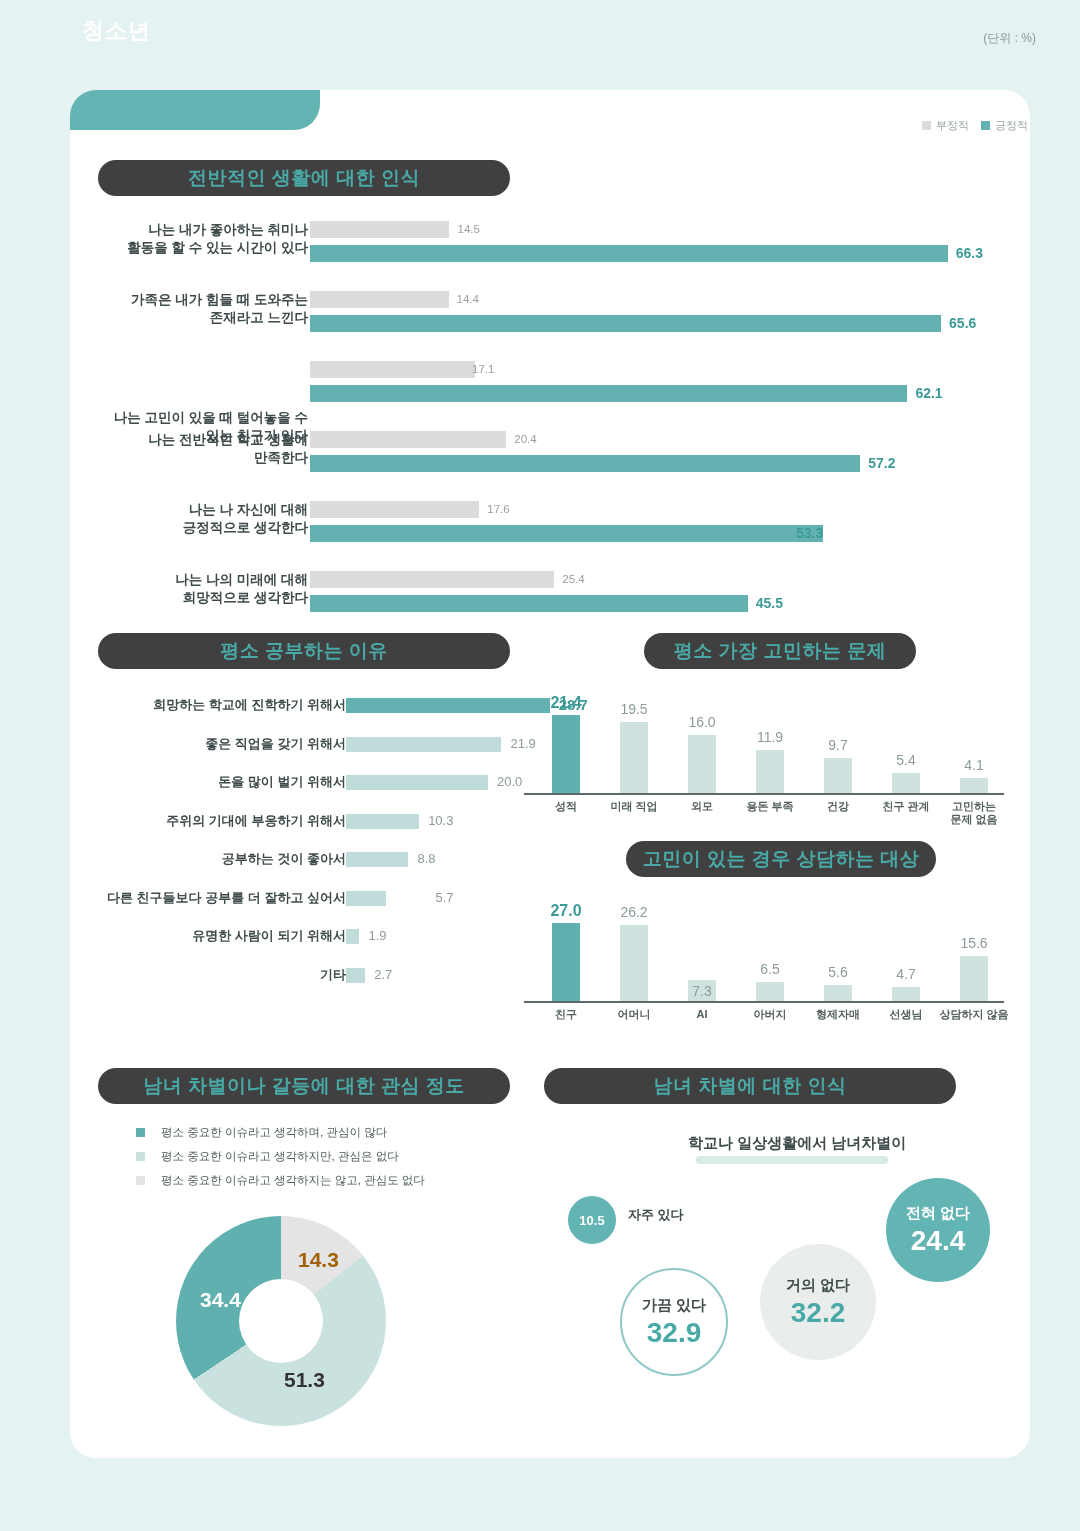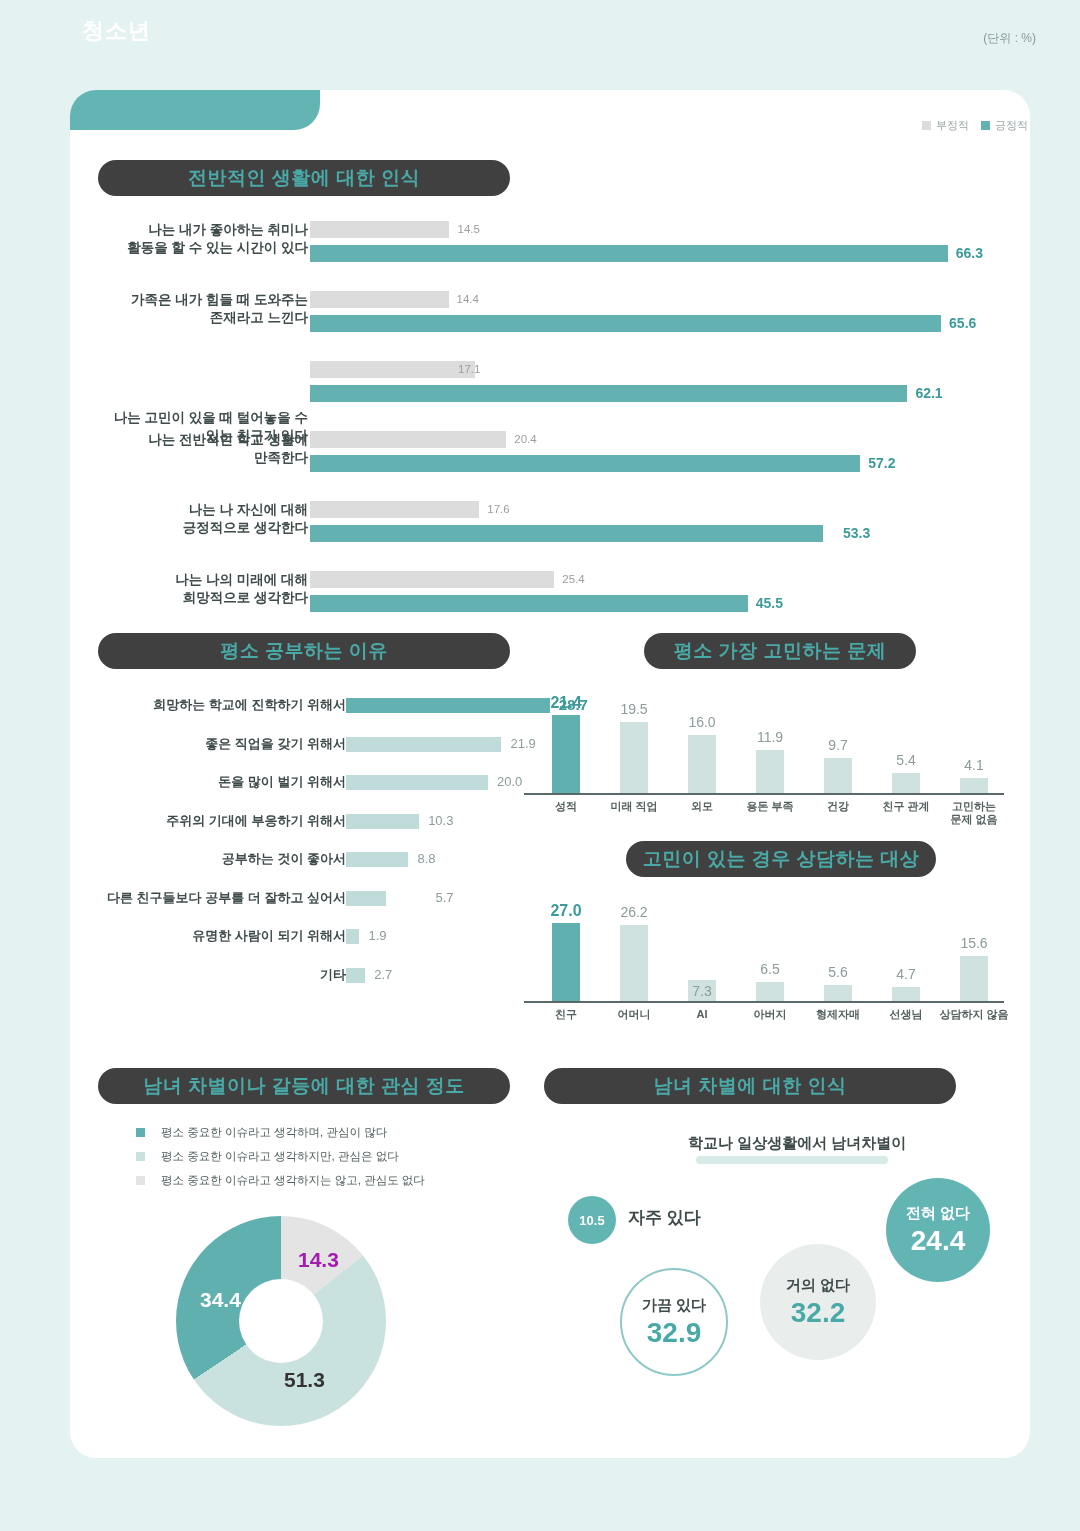--- a/index.html
+++ b/index.html
@@ -254,7 +254,7 @@
       <div class="bar-row" style="left: 0px; top: 353px; width: 100%; height: 70px;">
         <div class="bar-label" style="left: 50px; top: 0px; margin-top: 48px;"><span>나는 고민이 있을 때 털어놓을 수</span><br><span>있는 친구가 있다</span></div>
         <div class="bar-neg" style="left: 302px; top: 0px; width: 164.502px;"></div>
-        <div class="bval-neg" style="left: 450px; top: 0px;">17.1</div>
+        <div class="bval-neg" style="left: 464px; top: 0px;">17.1</div>
         <div class="bar-pos" style="left: 302px; top: 24px; width: 597.402px;"></div>
         <div class="bval-pos" style="left: 907.402px; top: 24px;">62.1</div>
       </div>

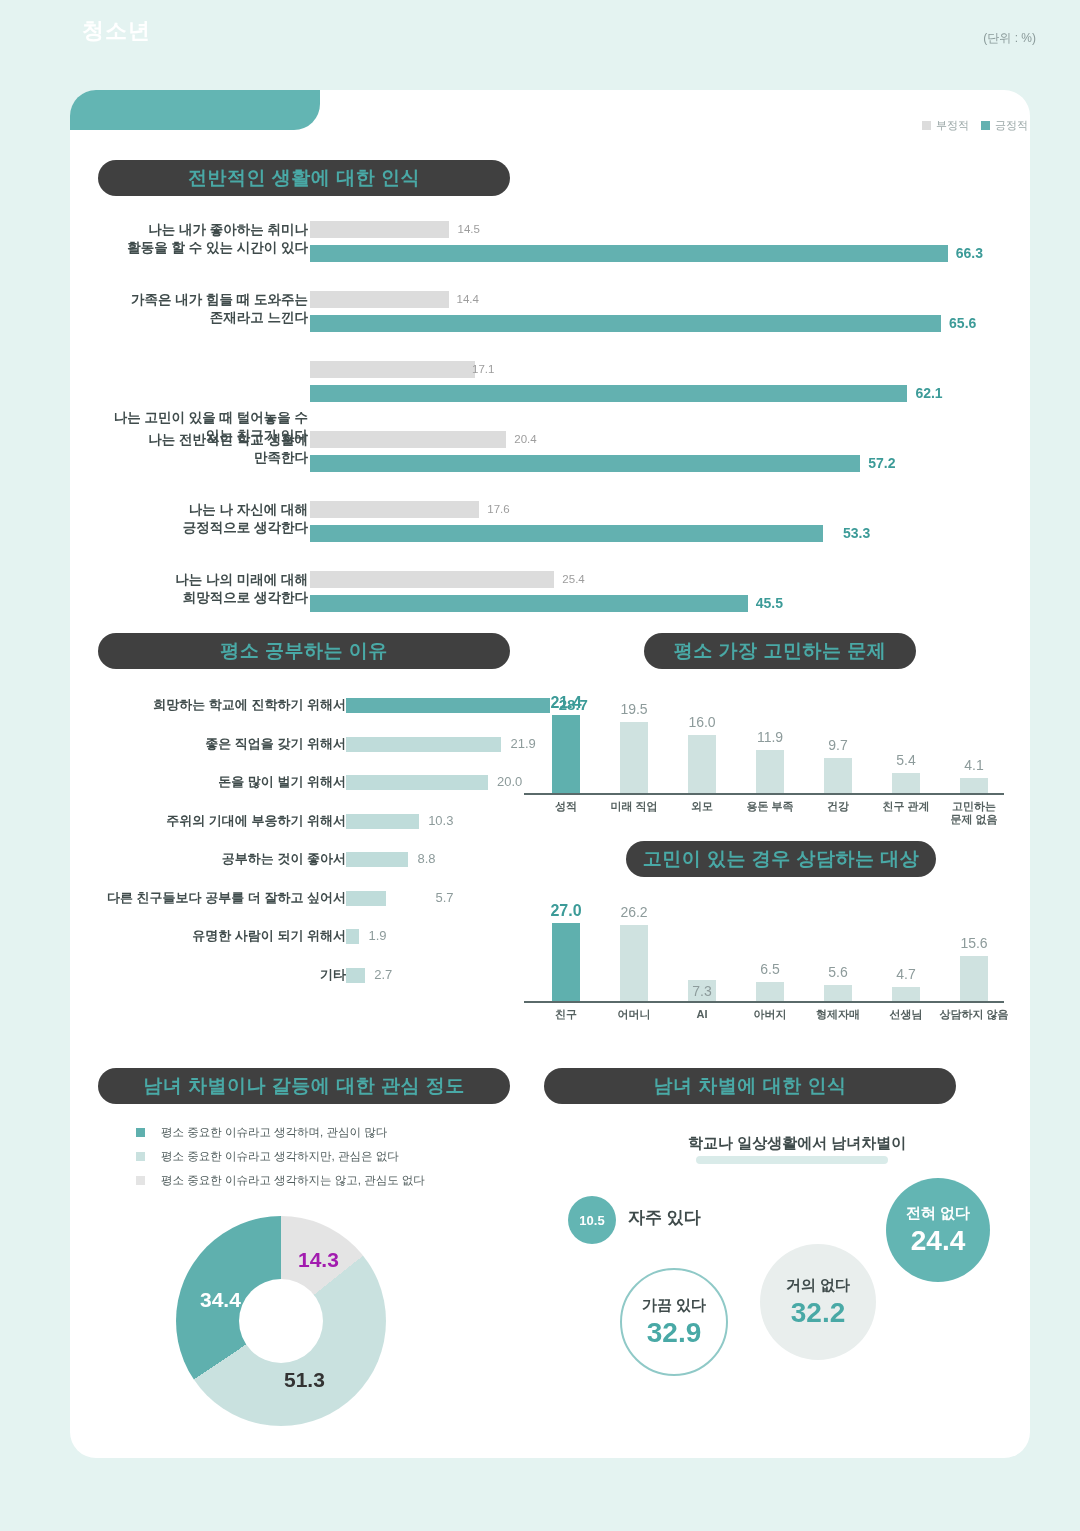--- a/index.html
+++ b/index.html
@@ -270,7 +270,7 @@
         <div class="bar-neg" style="left: 302px; top: 0px; width: 169.312px;"></div>
         <div class="bval-neg" style="left: 479.312px; top: 0px;">17.6</div>
         <div class="bar-pos" style="left: 302px; top: 24px; width: 512.746px;"></div>
-        <div class="bval-pos" style="left: 835px; top: 24px; text-align: right;">53.3</div>
+        <div class="bval-pos" style="left: 788px; top: 24px; text-align: right;">53.3</div>
       </div>
       <div class="bar-row" style="left: 0px; top: 563px; width: 100%; height: 70px;">
         <div class="bar-label" style="left: 50px; top: 0px;"><span>나는 나의 미래에 대해</span><br><span>희망적으로 생각한다</span></div>

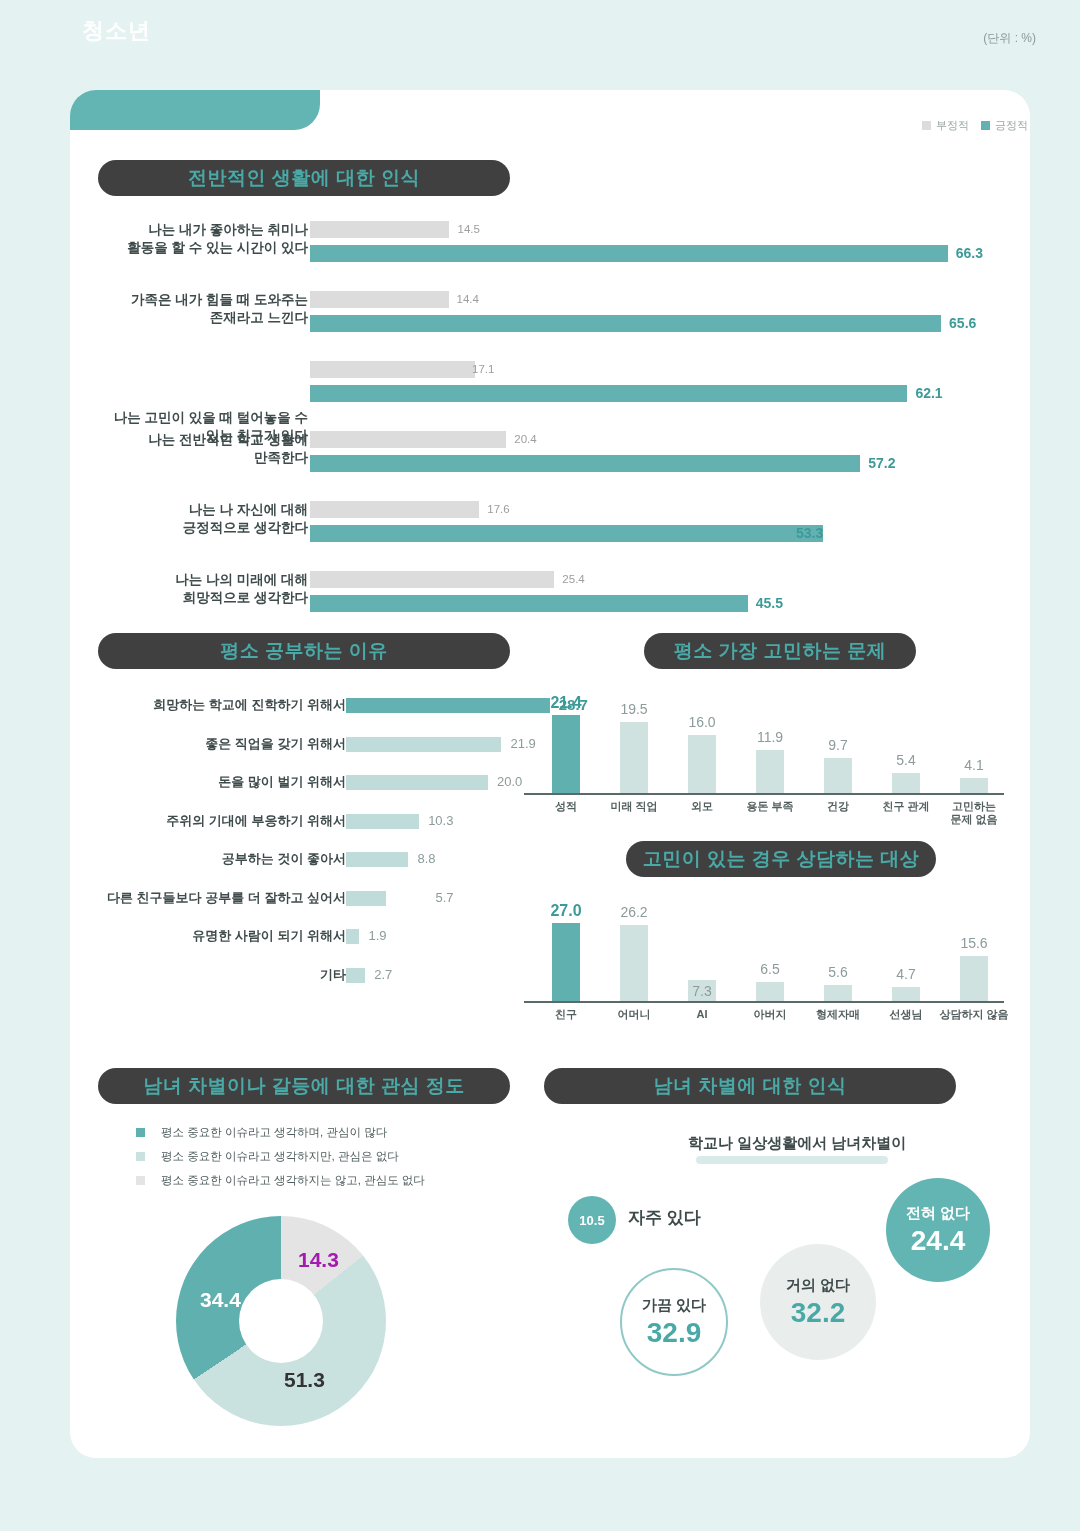--- a/index.html
+++ b/index.html
@@ -211,7 +211,7 @@
     align-items: center;
     justify-content: center;
   }
-  .bub-cap { position: absolute; font-size: 17px; font-weight: bold; color: #3f4b4b; }
+  .bub-cap { position: absolute; font-size: 13px; font-weight: bold; color: #3f4b4b; }
   .bub-num { font-weight: bold; }
 </style>
 </head>

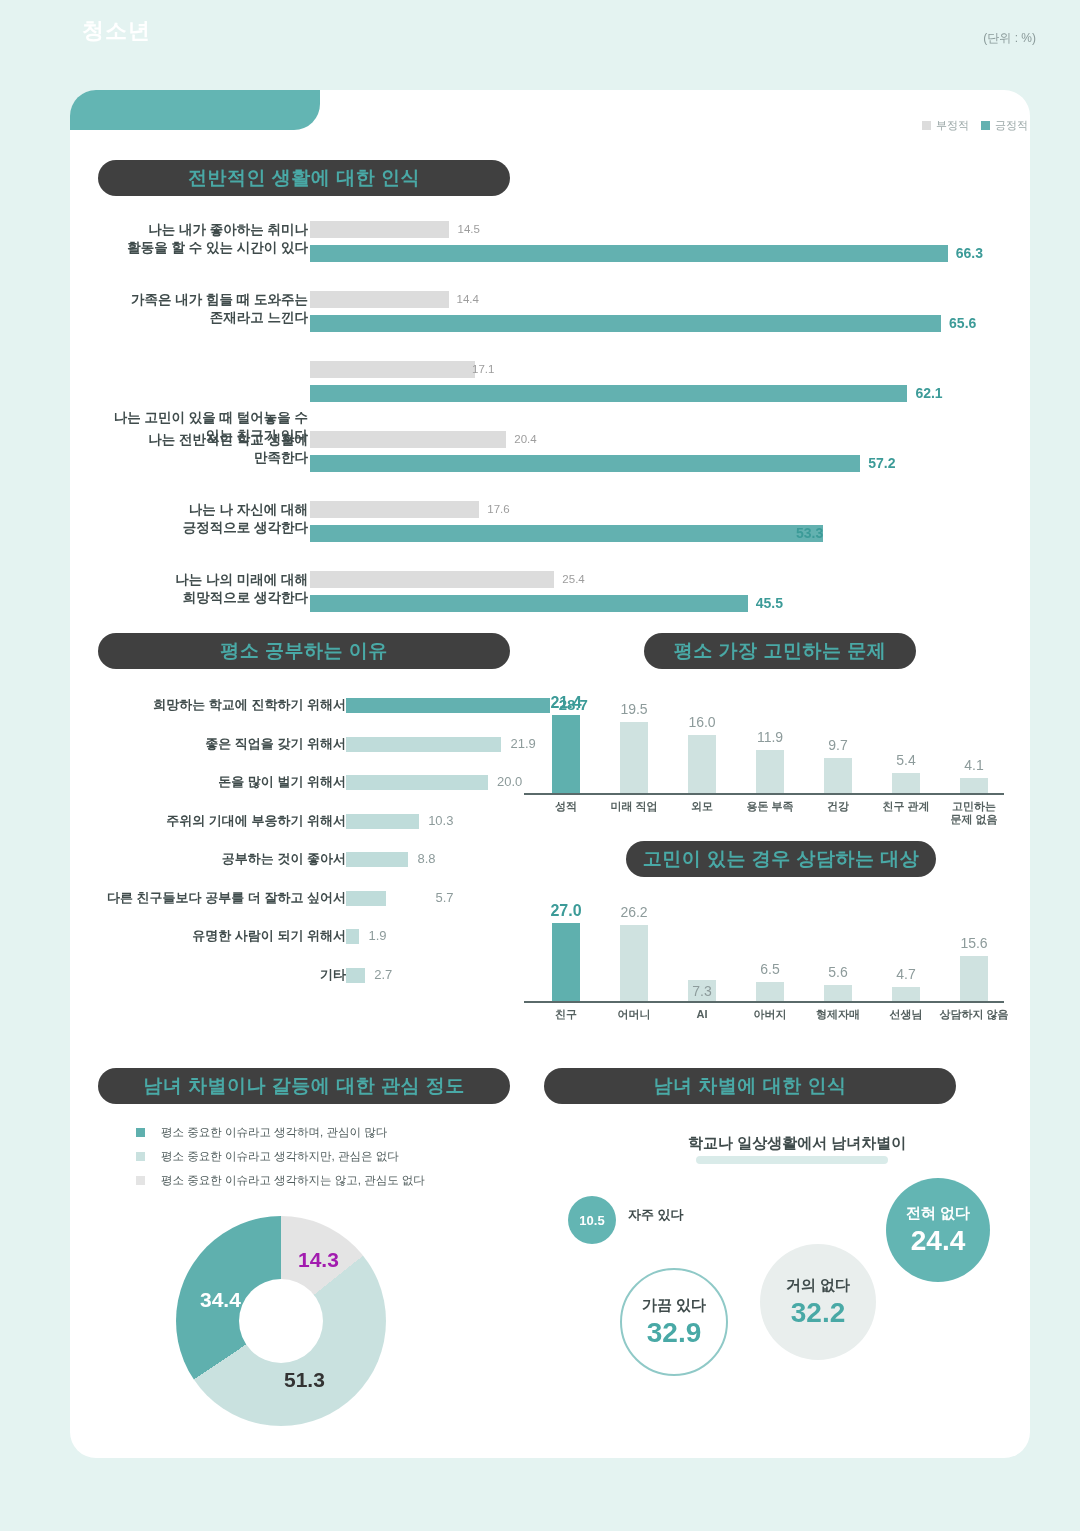--- a/index.html
+++ b/index.html
@@ -395,7 +395,7 @@
   <div id="donut" class="donut-wrap" style="left:168px; top:1208px; width:210px; height:210px;">
       <div style="position: absolute; left: 0px; top: 0px; width: 210px; height: 210px; border-radius: 50%; background: conic-gradient(rgb(228, 228, 228) 0deg, rgb(228, 228, 228) 51.48deg, rgb(201, 225, 223) 51.48deg, rgb(201, 225, 223) 236.16deg, rgb(95, 176, 174) 236.16deg, rgb(95, 176, 174) 360deg);"></div>
       <div class="donut-hole" style="left: 63px; top: 63px; width: 84px; height: 84px;"></div>
-      <div class="donut-val" style="left: 122px; top: 32px; color: #a21caf;">14.3</div>
+      <div class="donut-val" style="left: 122px; top: 32px; color: #a16207;">14.3</div>
       <div class="donut-val" style="left: 108px; top: 152px; color: rgb(51, 51, 51);">51.3</div>
       <div class="donut-val" style="left: 24px; top: 72px; color: rgb(255, 255, 255);">34.4</div>
     </div>

